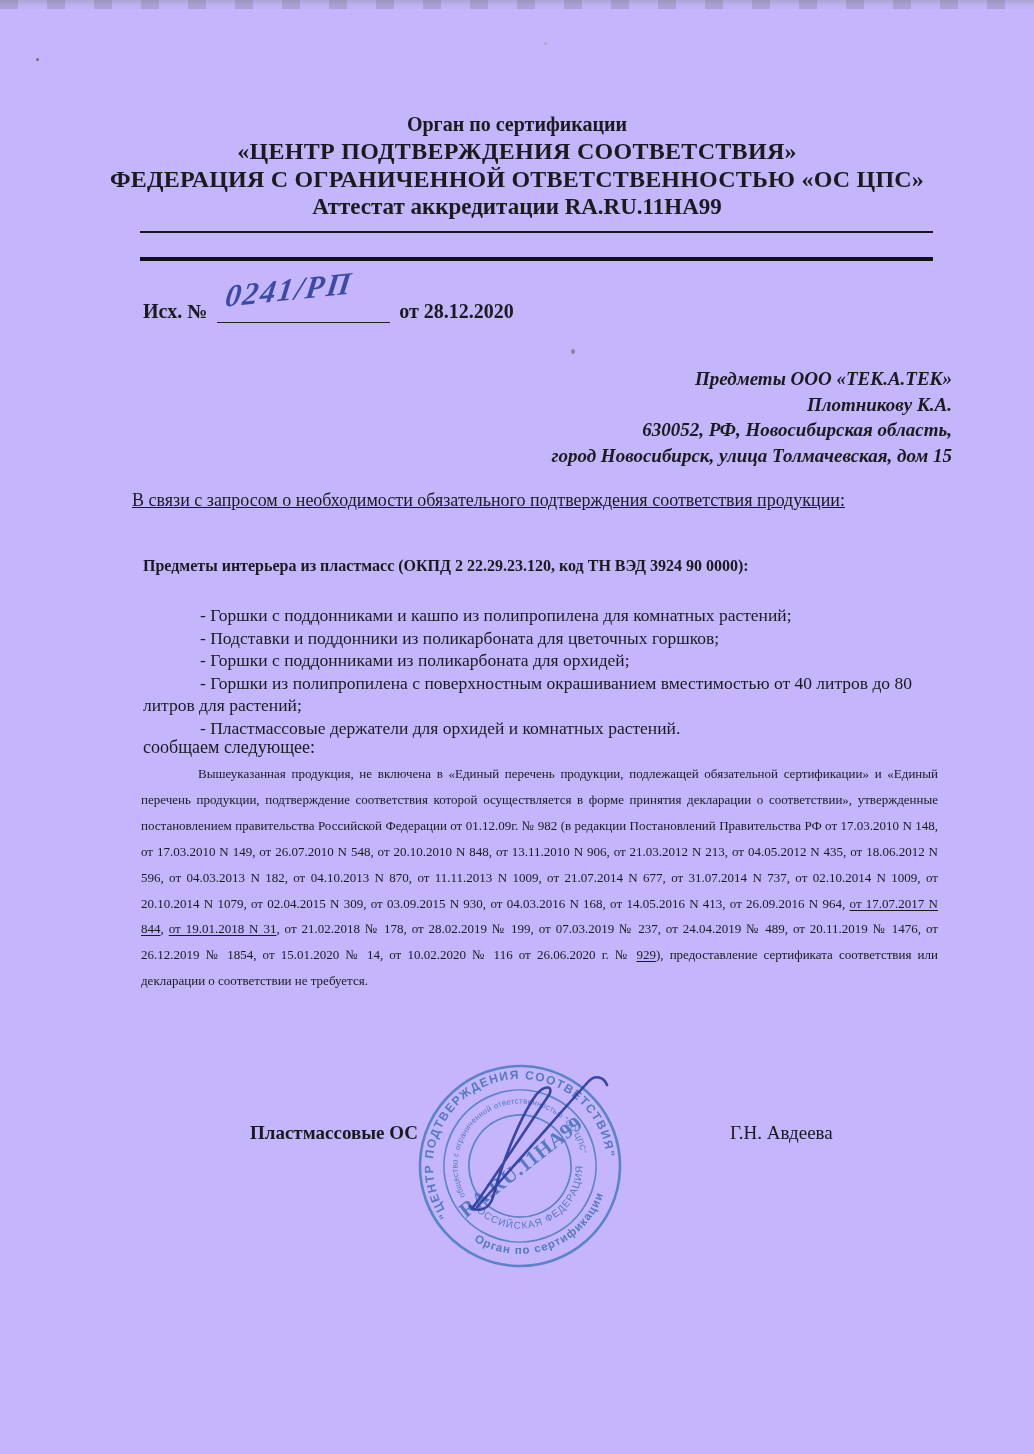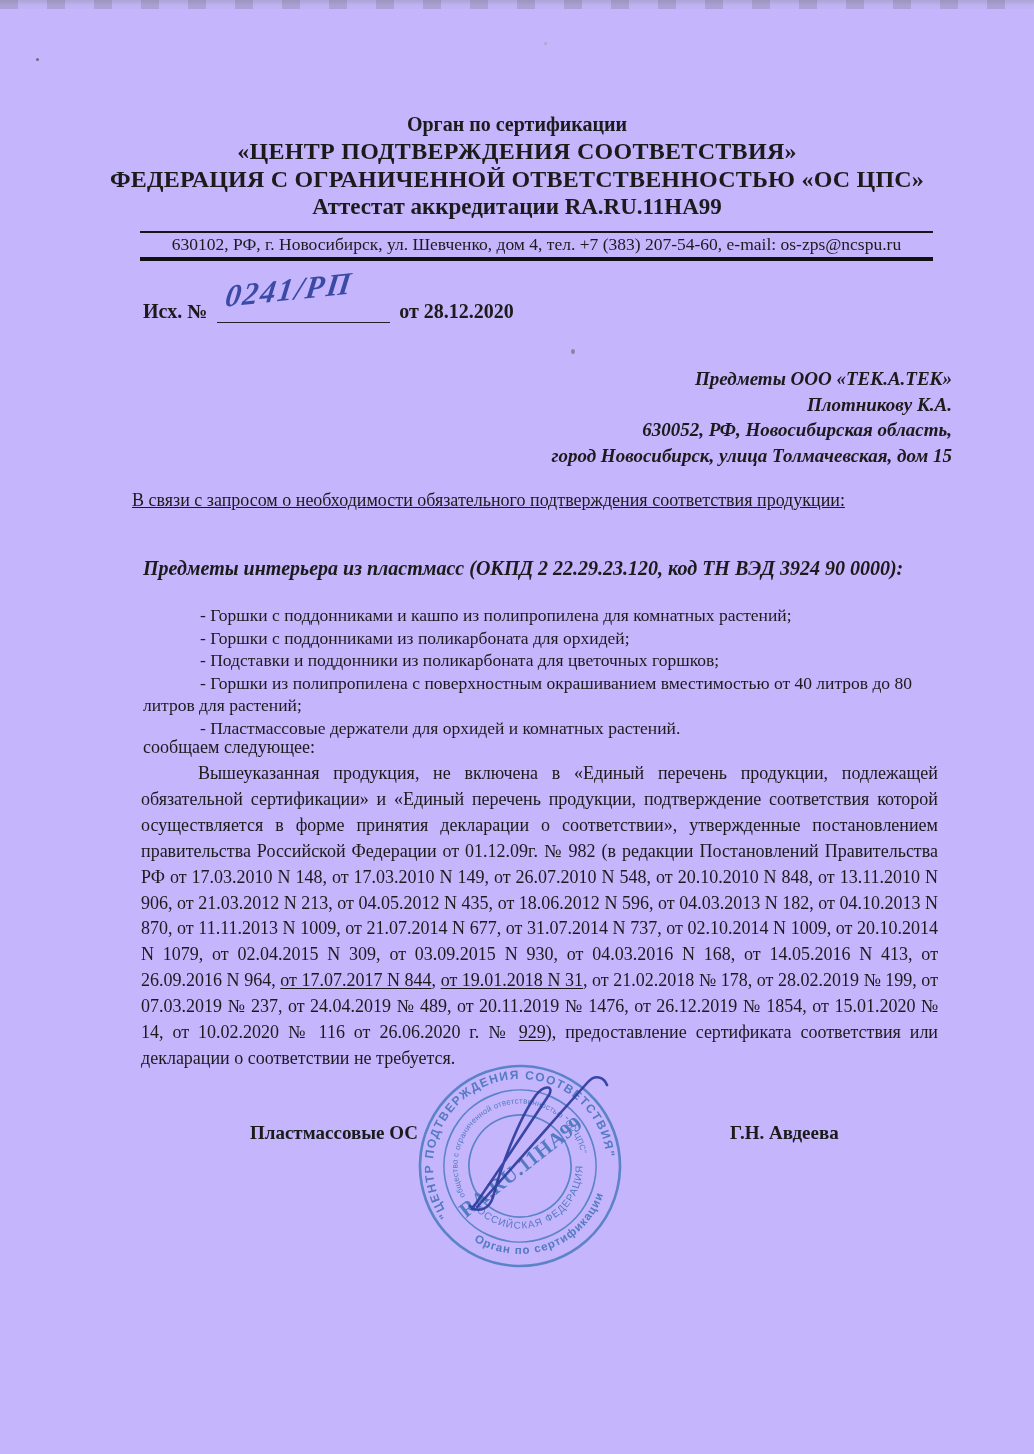--- a/index.html
+++ b/index.html
@@ -87,7 +87,6 @@
   </div>
 
   <div class="rule-thin"></div>
-  <div class="address">630102, РФ, г. Новосибирск, ул. Шевченко, дом 4, тел. +7 (383) 207-54-60,  e-mail: os-zps@ncspu.ru</div>
   <div class="rule-thick"></div>
 
   <div class="ref-row">

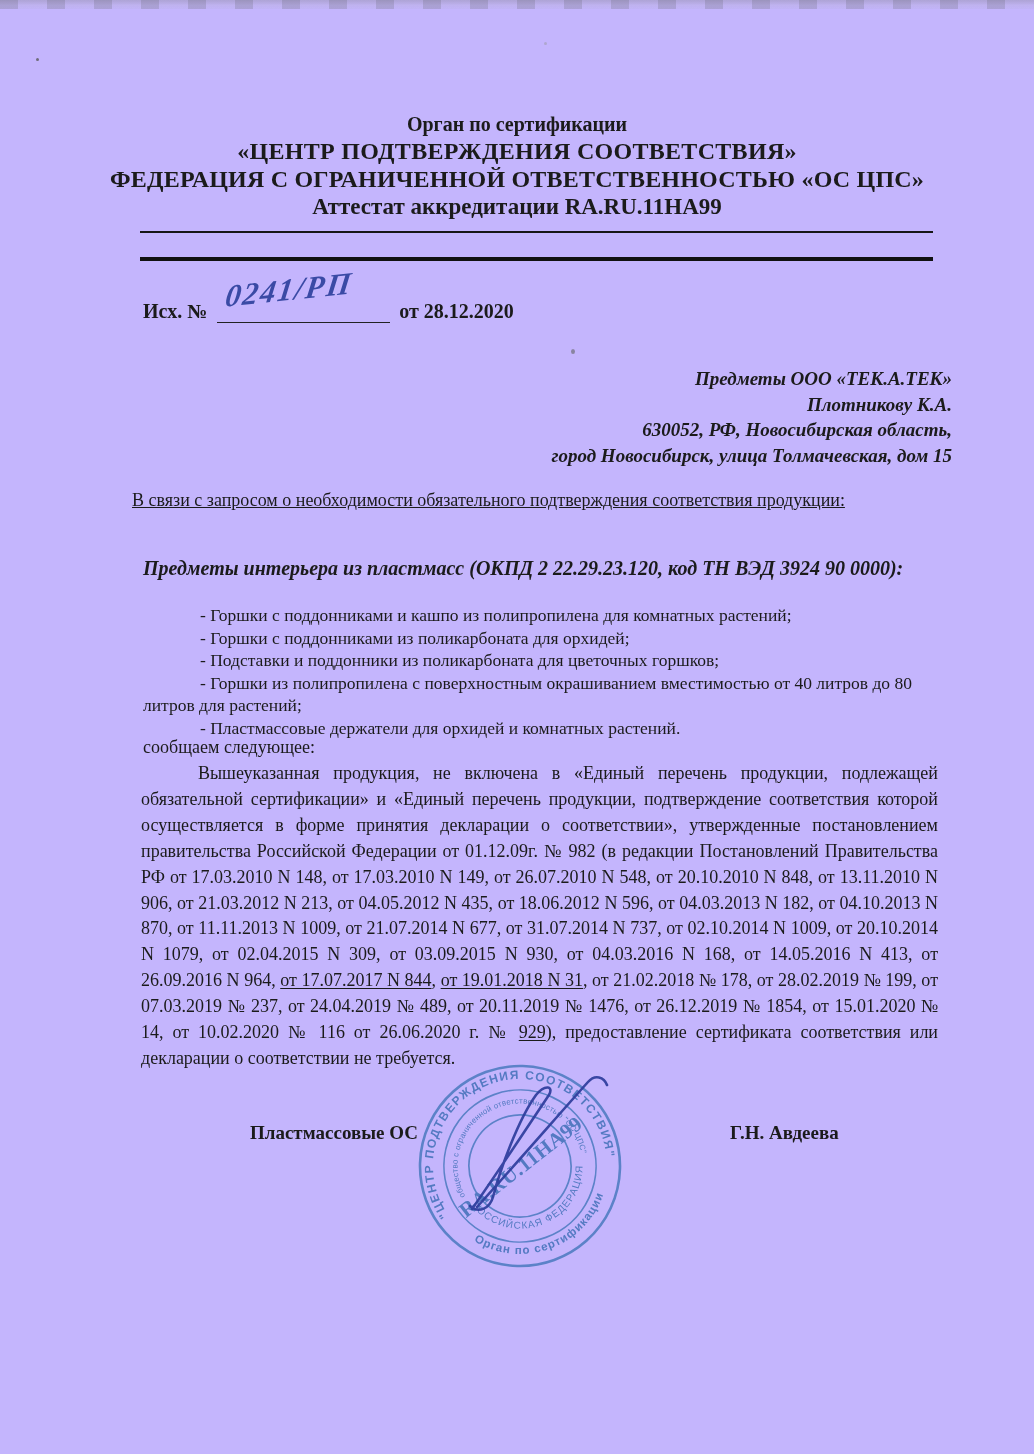--- a/index.html
+++ b/index.html
@@ -54,7 +54,7 @@
   .recipient{position:absolute;right:82px;top:366px;text-align:right;font-weight:bold;font-style:italic;font-size:19px;line-height:25.5px;}
 
   .intro{position:absolute;left:132px;top:487px;width:737px;font-size:18px;line-height:27px;text-decoration:underline;}
-  .subject{position:absolute;left:143px;top:557px;width:810px;font-weight:bold;font-style:italic;font-size:20px;}
+  .subject{position:absolute;left:143px;top:557px;width:810px;font-weight:bold;font-size:16px;}
 
   .products{position:absolute;left:143px;top:604px;width:800px;font-size:17.5px;line-height:22.6px;}
   .products > div{text-indent:57px;}

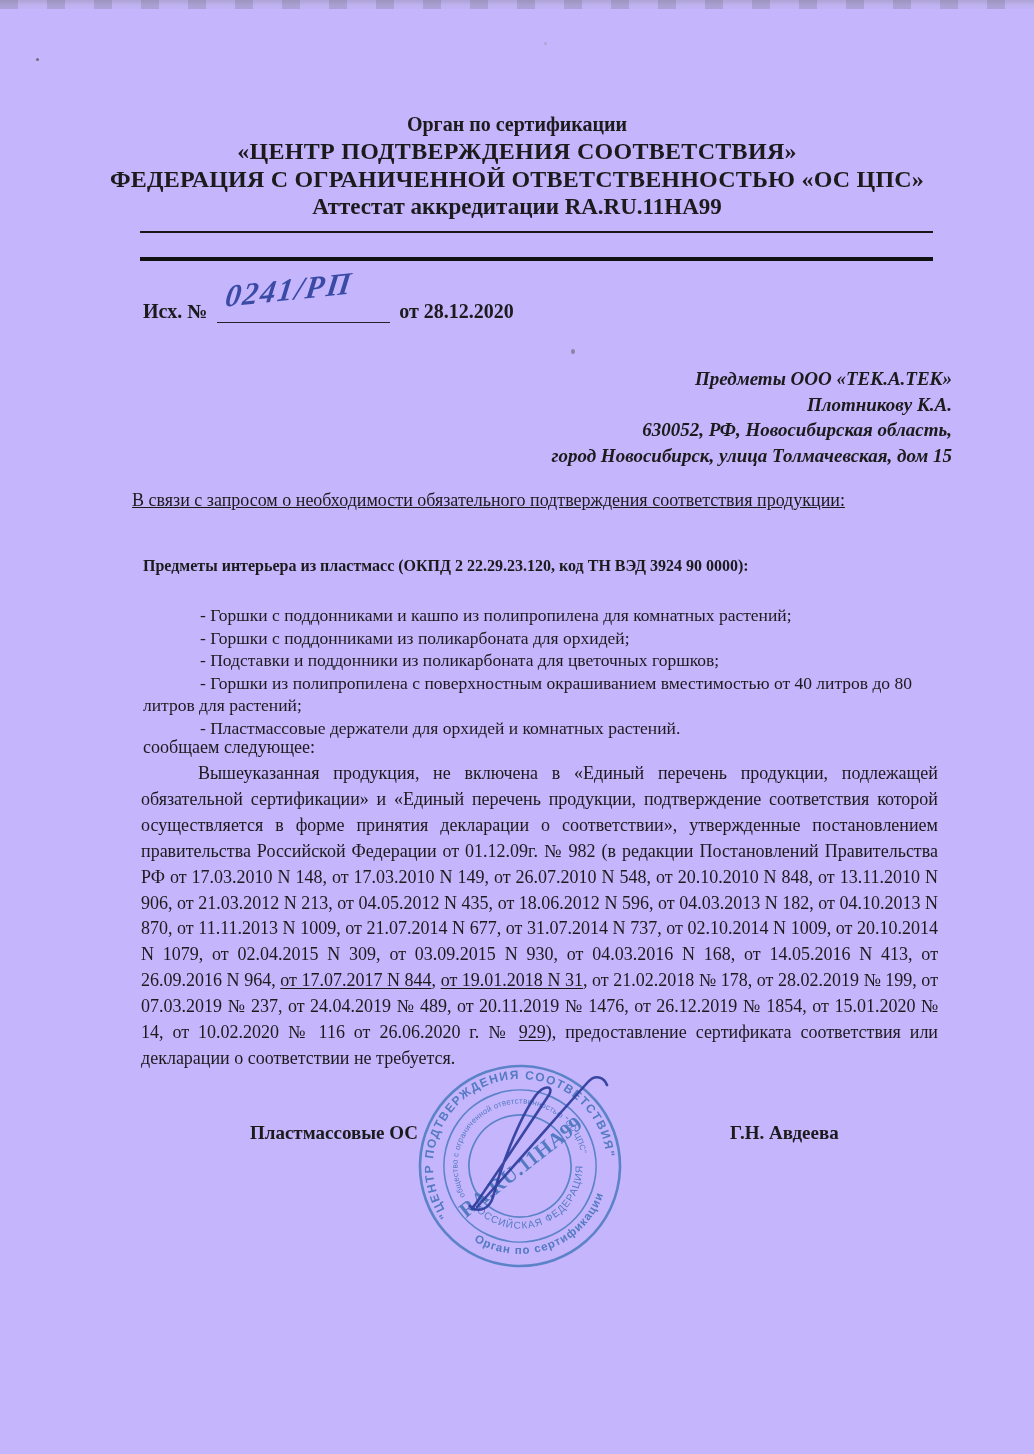--- a/index.html
+++ b/index.html
@@ -110,8 +110,8 @@
 
   <div class="products">
       <div>- Горшки с поддонниками и кашпо из полипропилена для комнатных растений;</div>
+      <div>- Подставки и поддонники из поликарбоната для цветочных горшков;</div>
       <div>- Горшки с поддонниками из поликарбоната для орхидей;</div>
-      <div>- Подставки и поддонники из поликарбоната для цветочных горшков;</div>
       <div>- Горшки из полипропилена с поверхностным окрашиванием вместимостью от 40 литров до 80 литров для растений;</div>
       <div>- Пластмассовые держатели для орхидей и комнатных растений.</div>
     </div>

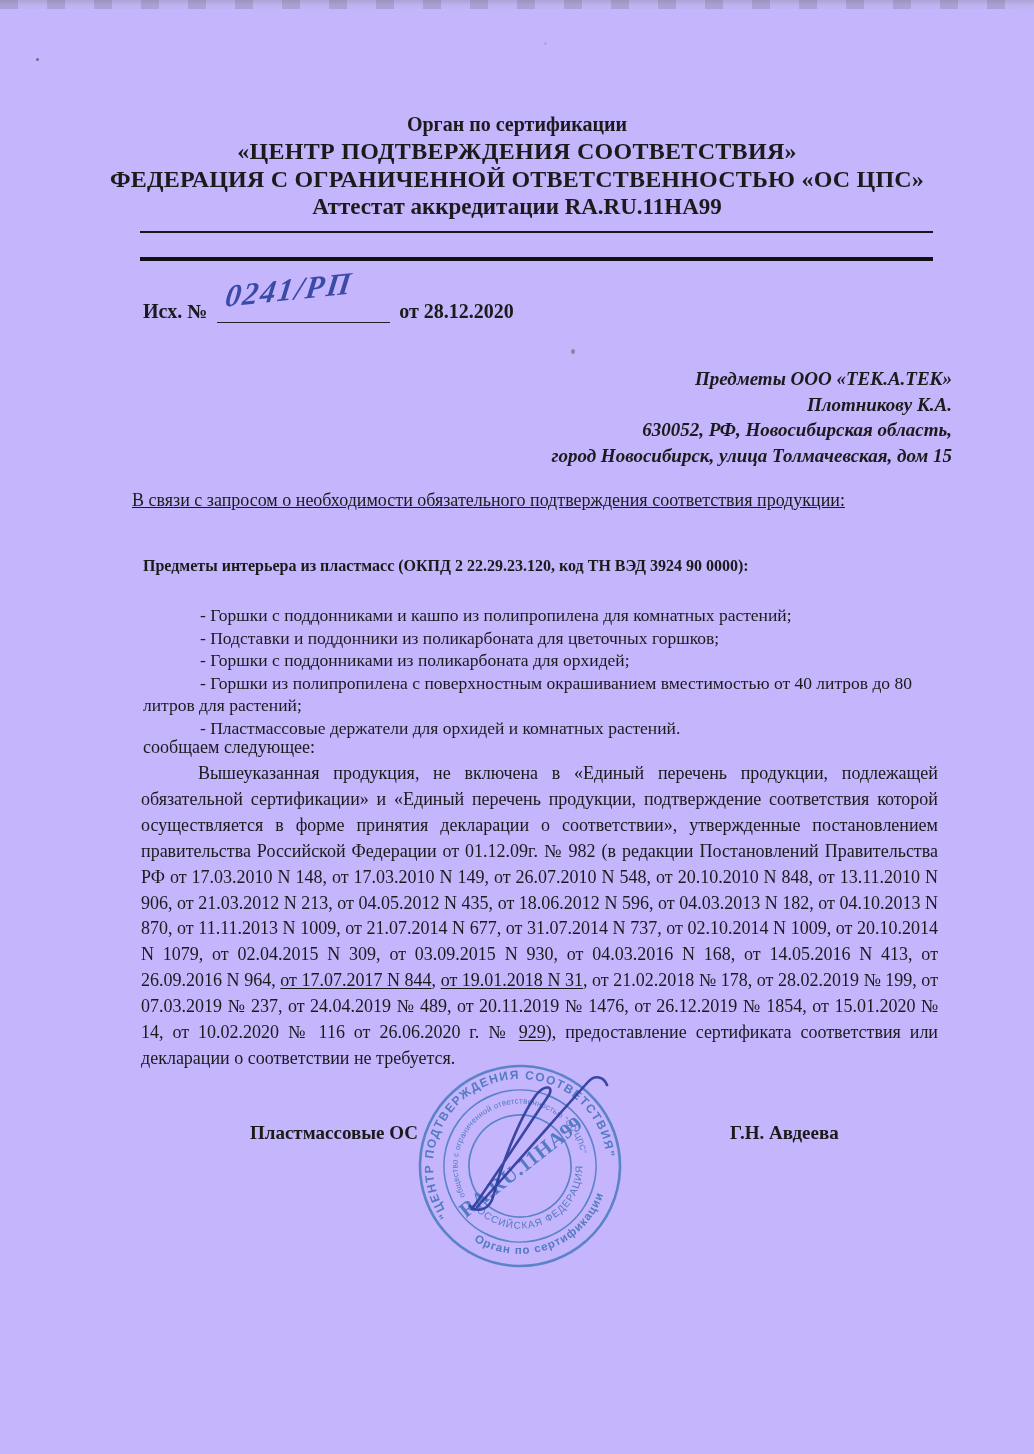--- a/index.html
+++ b/index.html
@@ -60,7 +60,7 @@
   .products > div{text-indent:57px;}
   .outro{position:absolute;left:143px;top:737px;font-size:18px;}
 
-  .legal{position:absolute;left:141px;top:761px;width:797px;font-size:18px;line-height:25.9px;text-align:justify;text-indent:57px;}
+  .legal{position:absolute;left:141px;top:761px;width:797px;font-size:13px;line-height:25.9px;text-align:justify;text-indent:57px;}
   .legal .u{text-decoration:underline;text-underline-offset:2px;}
 
   .sig-role{position:absolute;left:250px;top:1122px;font-weight:bold;font-size:19px;}

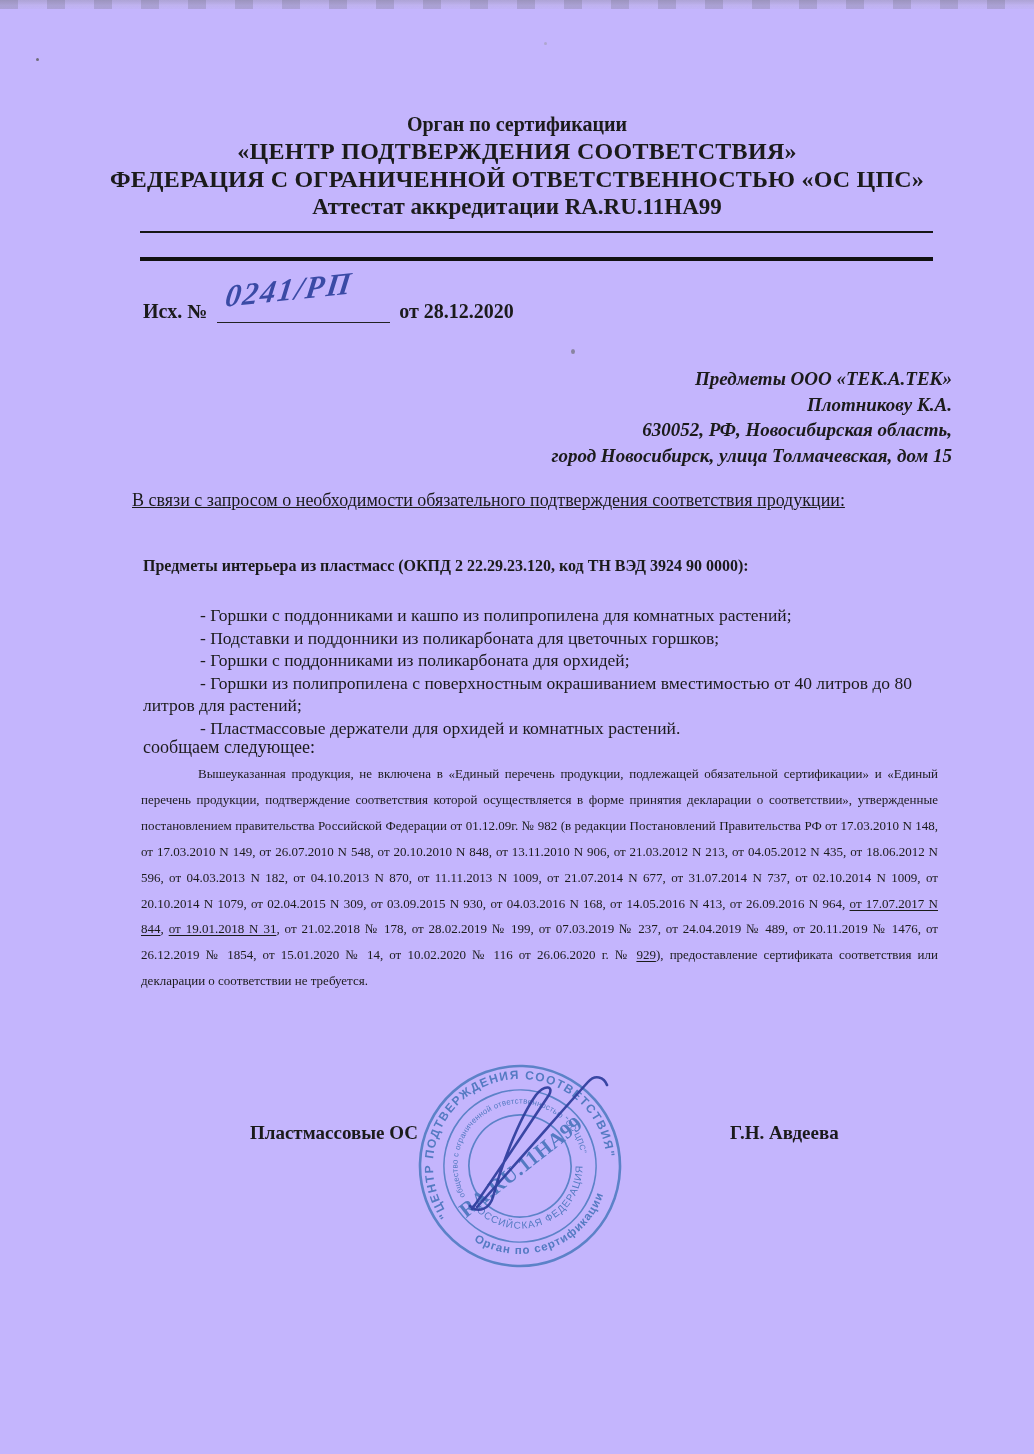--- a/index.html
+++ b/index.html
@@ -64,7 +64,7 @@
   .legal .u{text-decoration:underline;text-underline-offset:2px;}
 
   .sig-role{position:absolute;left:250px;top:1122px;font-weight:bold;font-size:19px;}
-  .sig-name{position:absolute;left:730px;top:1122px;font-weight:bold;font-size:19px;}
+  .sig-name{position:absolute;left:730px;top:1122px;font-weight:normal;font-size:19px;}
 
   .stamp{position:absolute;left:414px;top:1060px;width:212px;height:212px;opacity:.85;}
   .autograph{position:absolute;left:438px;top:1056px;width:184px;height:168px;}

